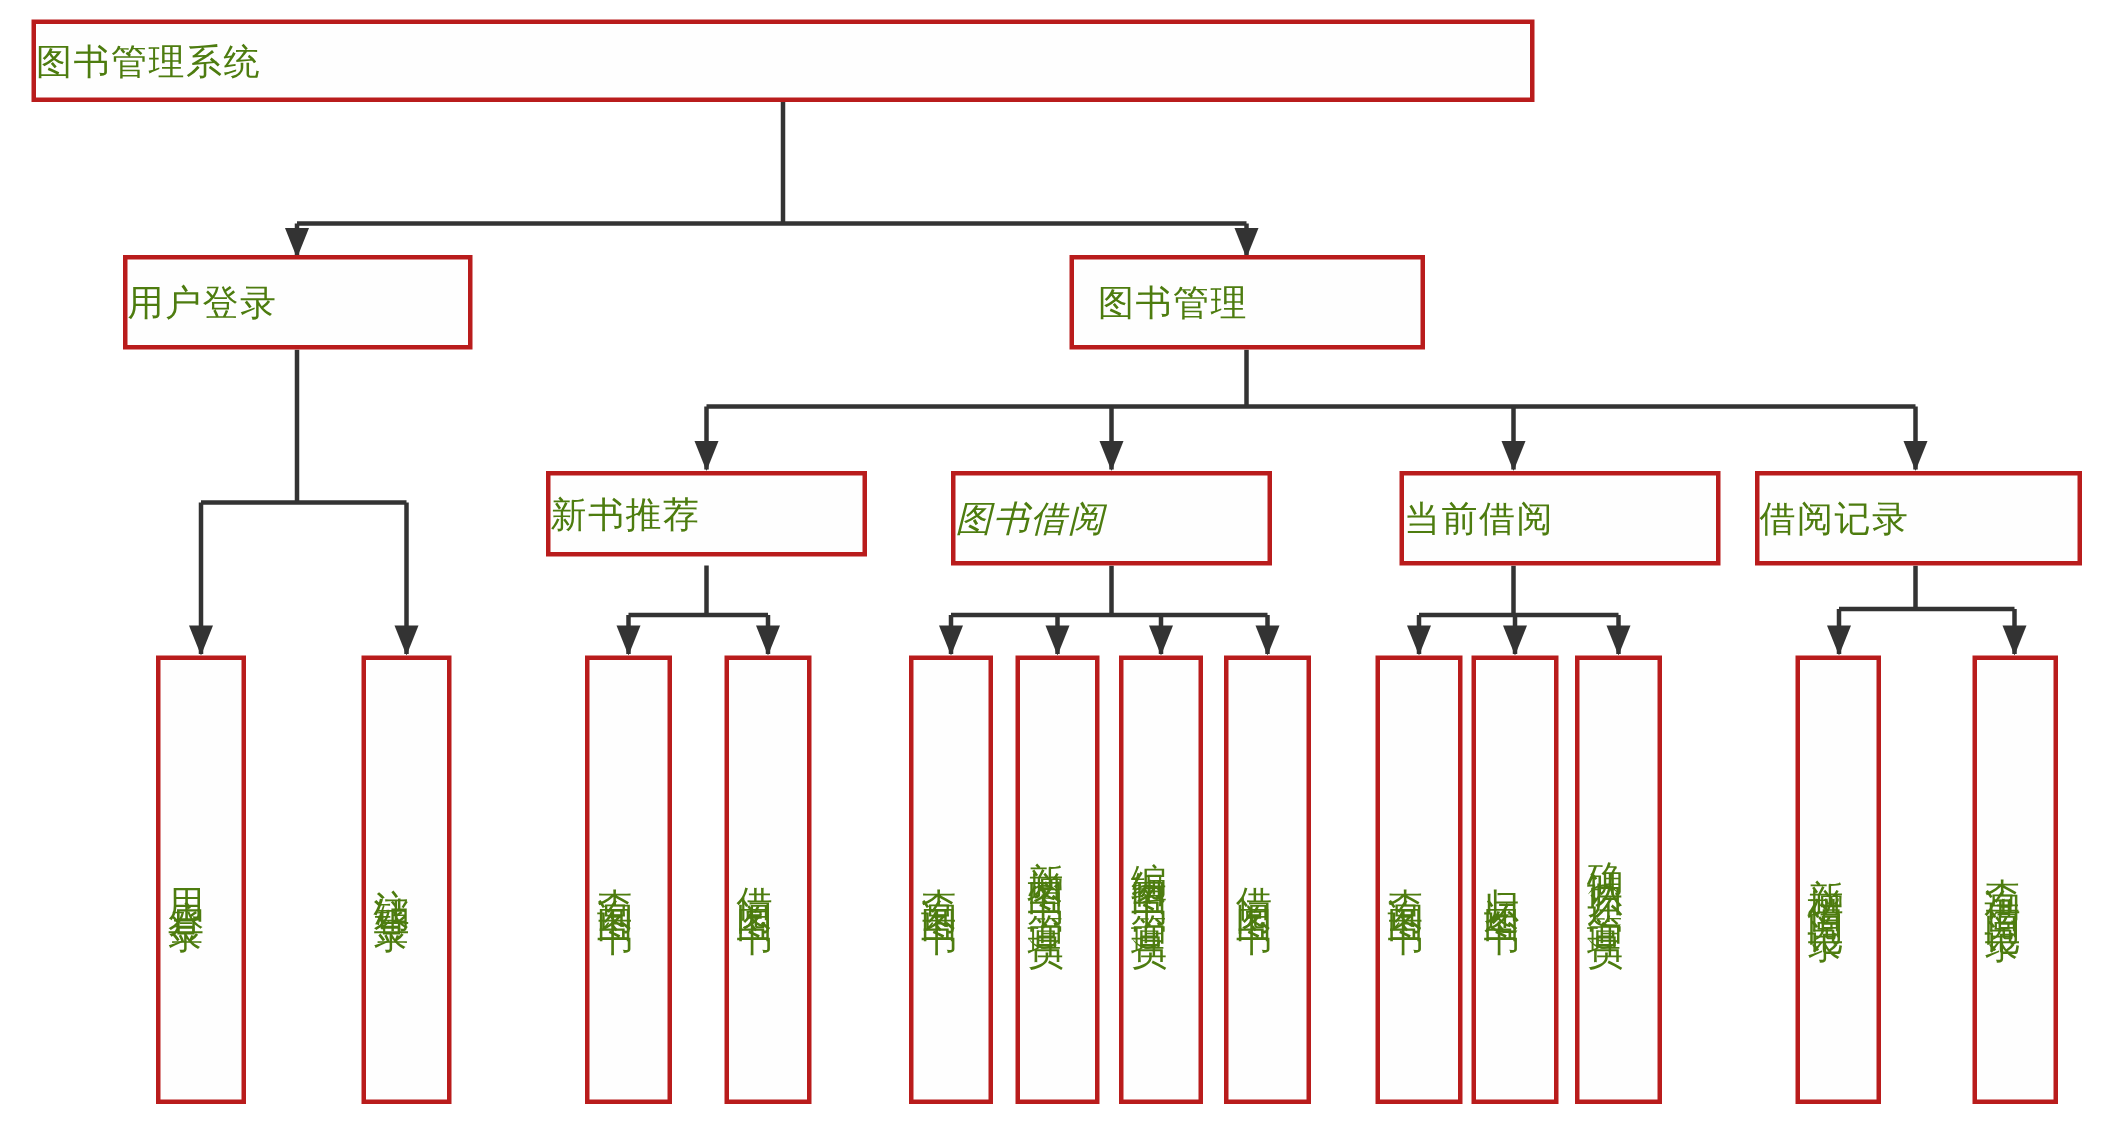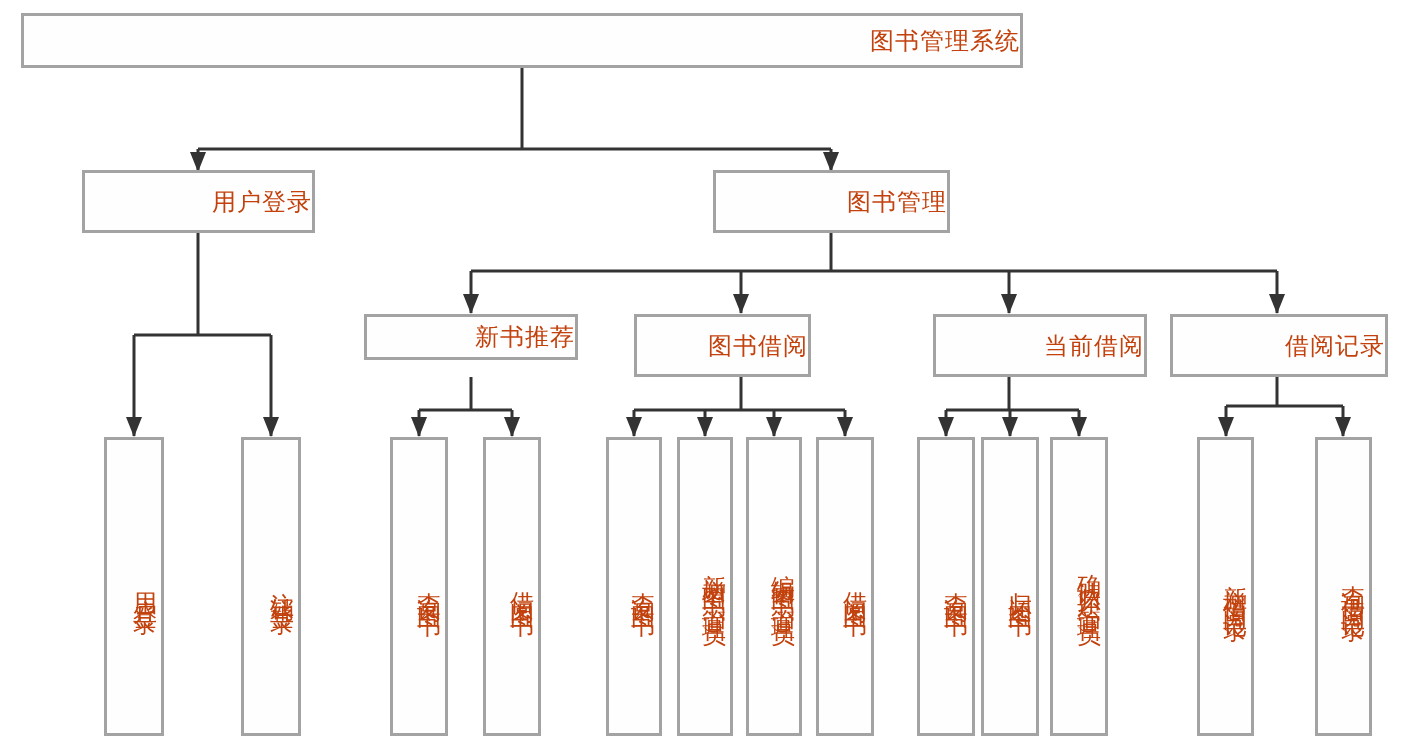--- a/index.html
+++ b/index.html
@@ -16,11 +16,11 @@
     position:absolute;
     box-sizing:border-box;
     background:#fefefe;
-    border:3px solid #a3a3a3;
+    border:3px solid #b91c1c;
     display:flex;
     align-items:center;
-    justify-content:flex-end;
-    color:#c2410c;
+    justify-content:flex-start;
+    color:#4d7c0f;
     z-index:2;
   }
   .box.h span {

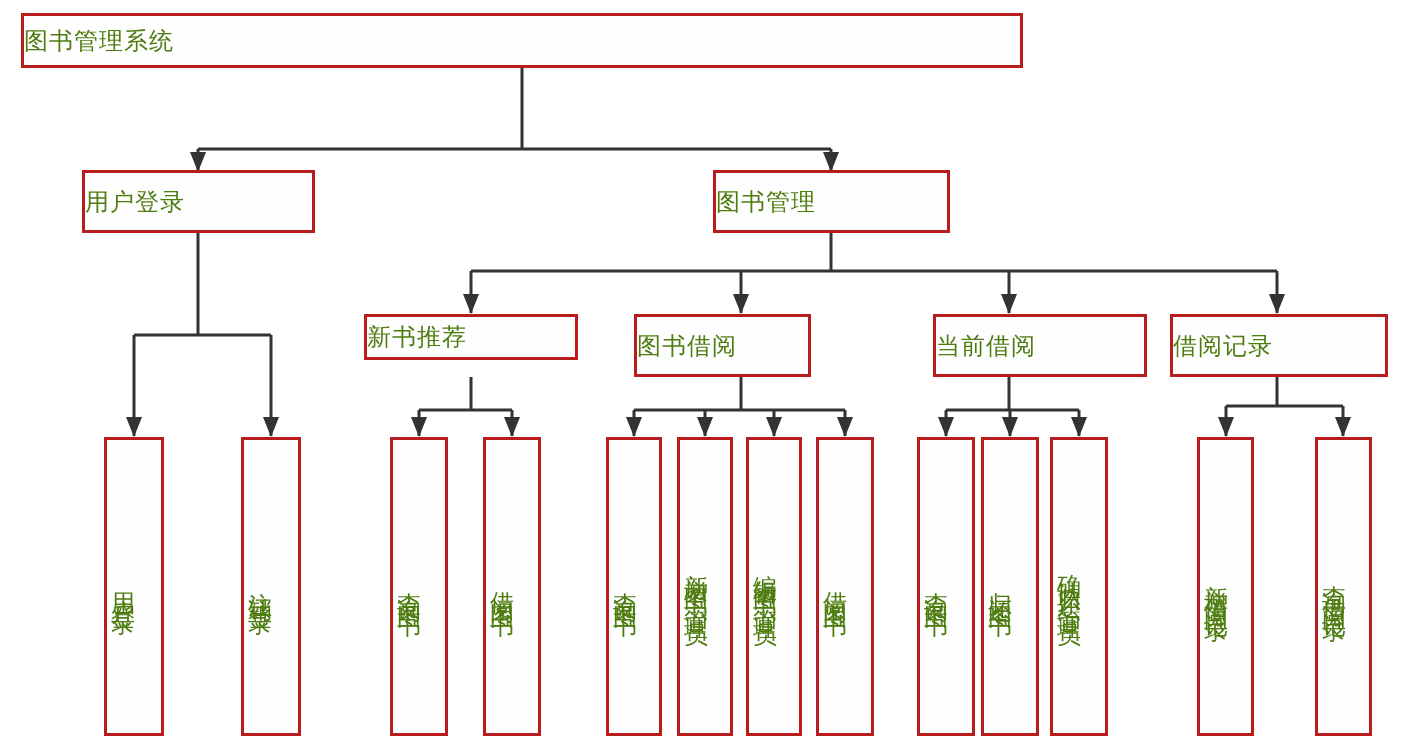--- a/index.html
+++ b/index.html
@@ -136,7 +136,7 @@
   <div class="box h" style="left:82px; top:170px; width:233px; height:63px;">
     <span>用户登录</span>
   </div>
-  <div class="box h" style="left:713px; top:170px; width:237px; height:63px;">
+  <div class="box h" style="left:713px; top:170px; width:237px; height:63px;padding-left:16px;">
     <span>图书管理</span>
   </div>
 

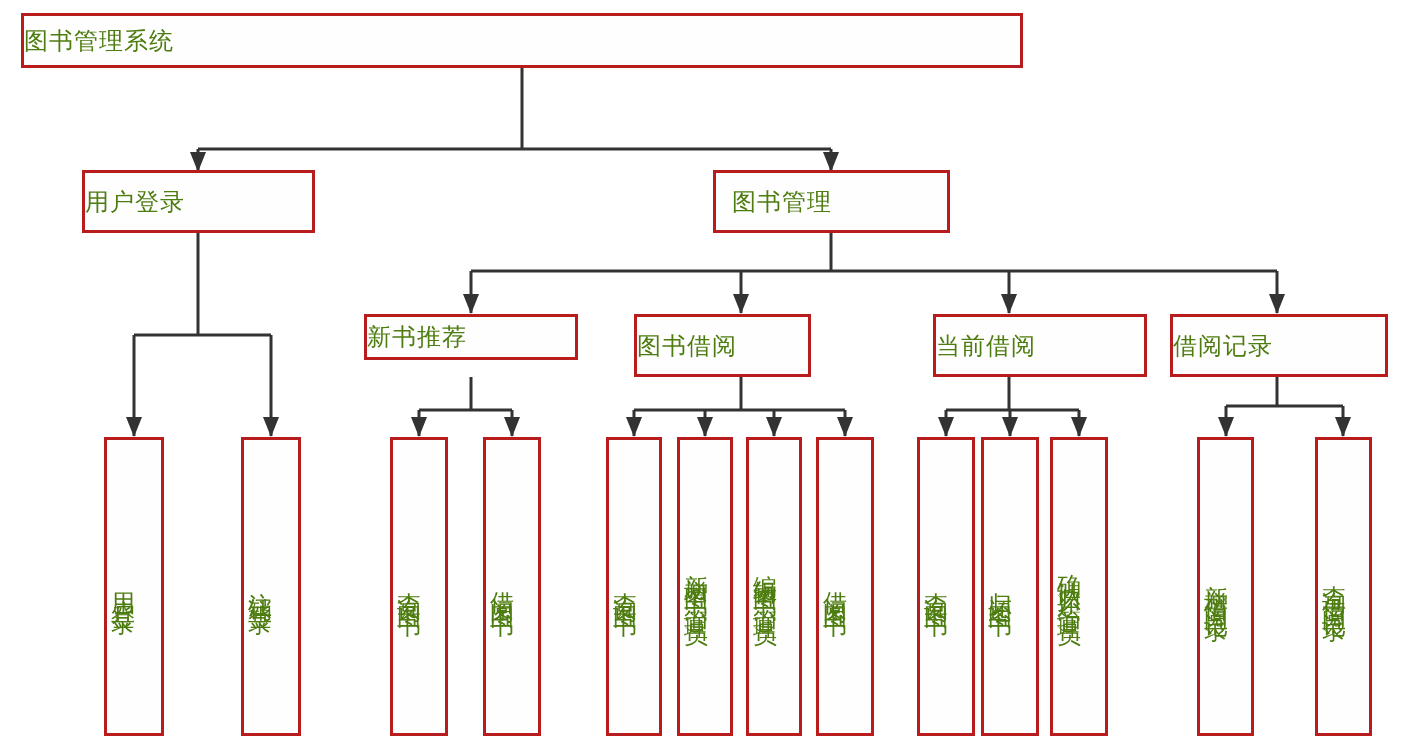--- a/index.html
+++ b/index.html
@@ -140,7 +140,7 @@
     <span>图书管理</span>
   </div>
 
-  <div class="box h" style="left:364px; top:314px; width:214px; height:46px;">
+  <div class="box h" style="left:364px; top:314px; width:214px; height:57px;">
     <span>新书推荐</span>
   </div>
   <div class="box h" style="left:634px; top:314px; width:177px; height:63px;">

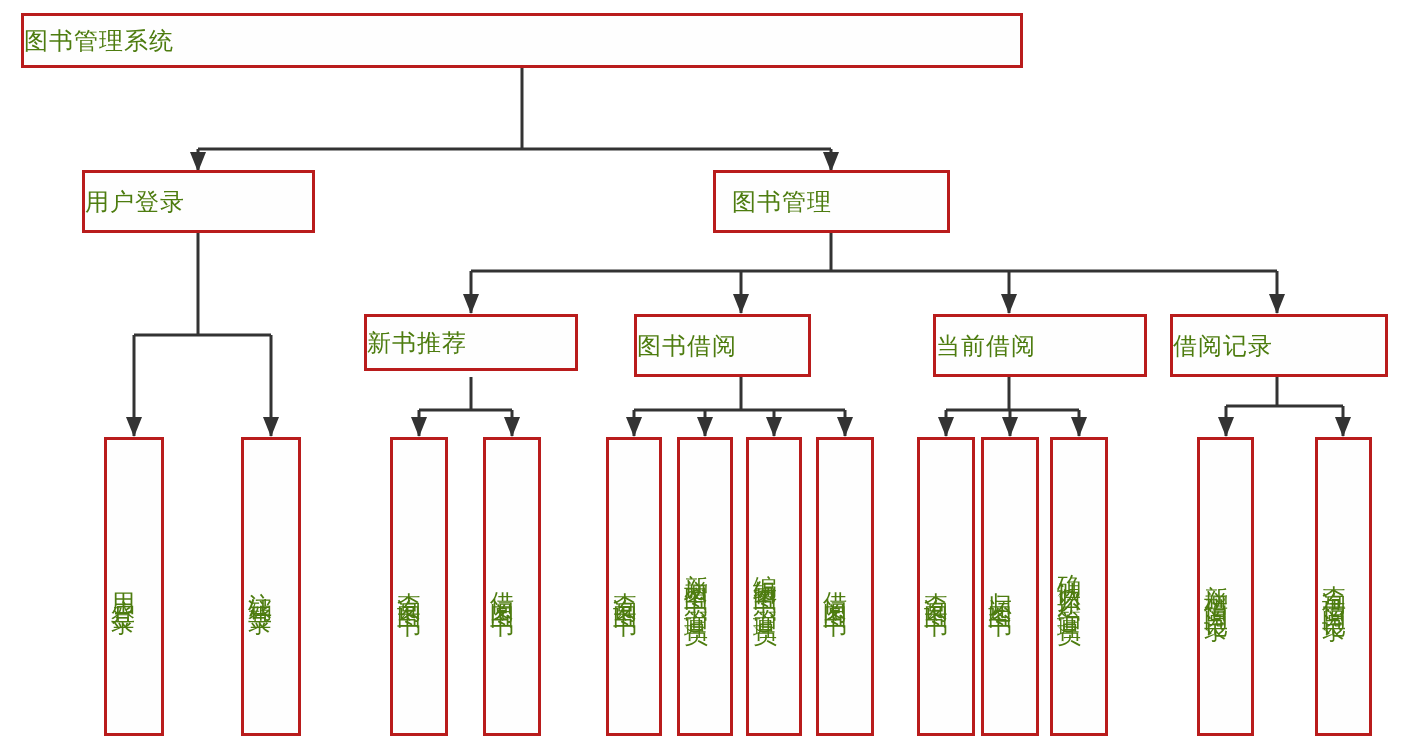--- a/index.html
+++ b/index.html
@@ -143,7 +143,7 @@
   <div class="box h" style="left:364px; top:314px; width:214px; height:57px;">
     <span>新书推荐</span>
   </div>
-  <div class="box h" style="left:634px; top:314px; width:177px; height:63px;">
+  <div class="box h" style="left:634px; top:314px; width:214px; height:63px;font-style:italic;">
     <span>图书借阅</span>
   </div>
   <div class="box h" style="left:902px; top:314px; width:214px; height:63px;margin-left:31px;">

